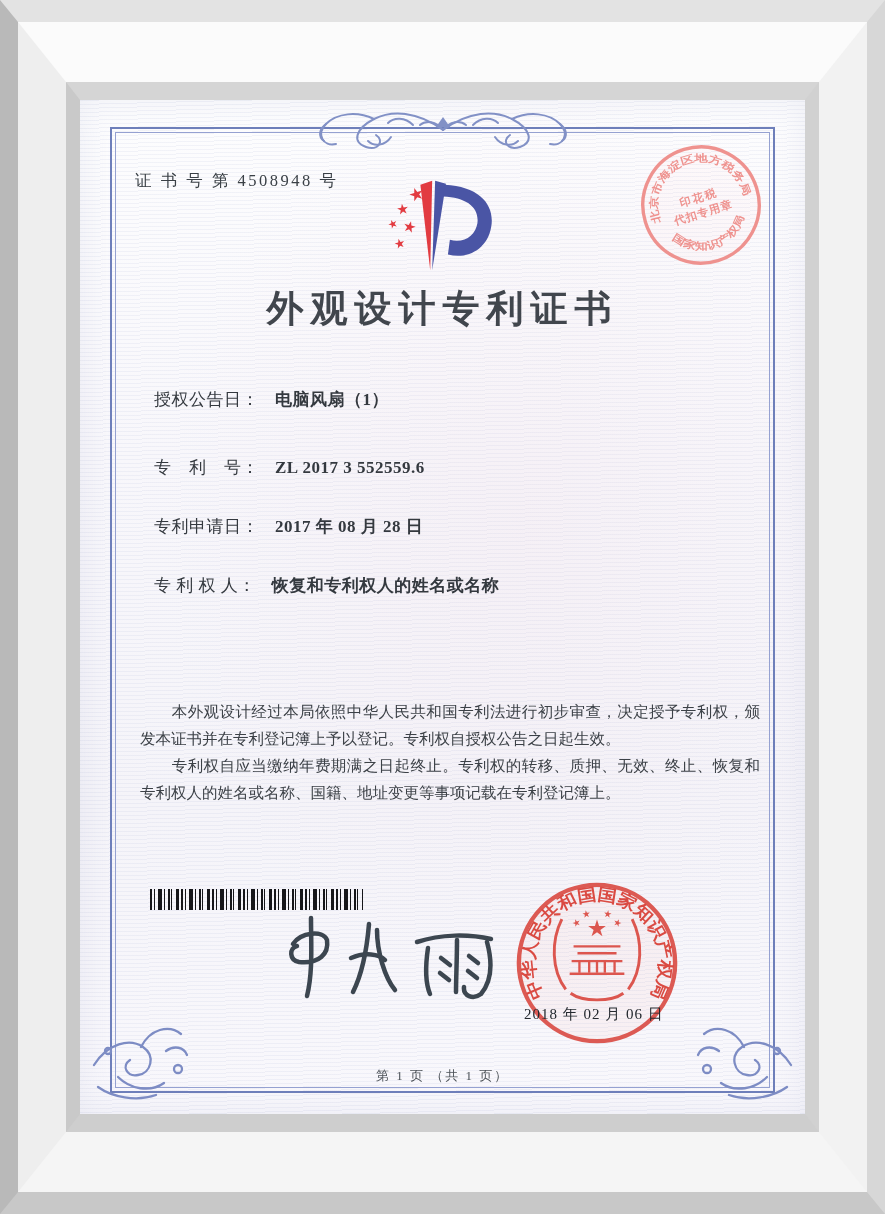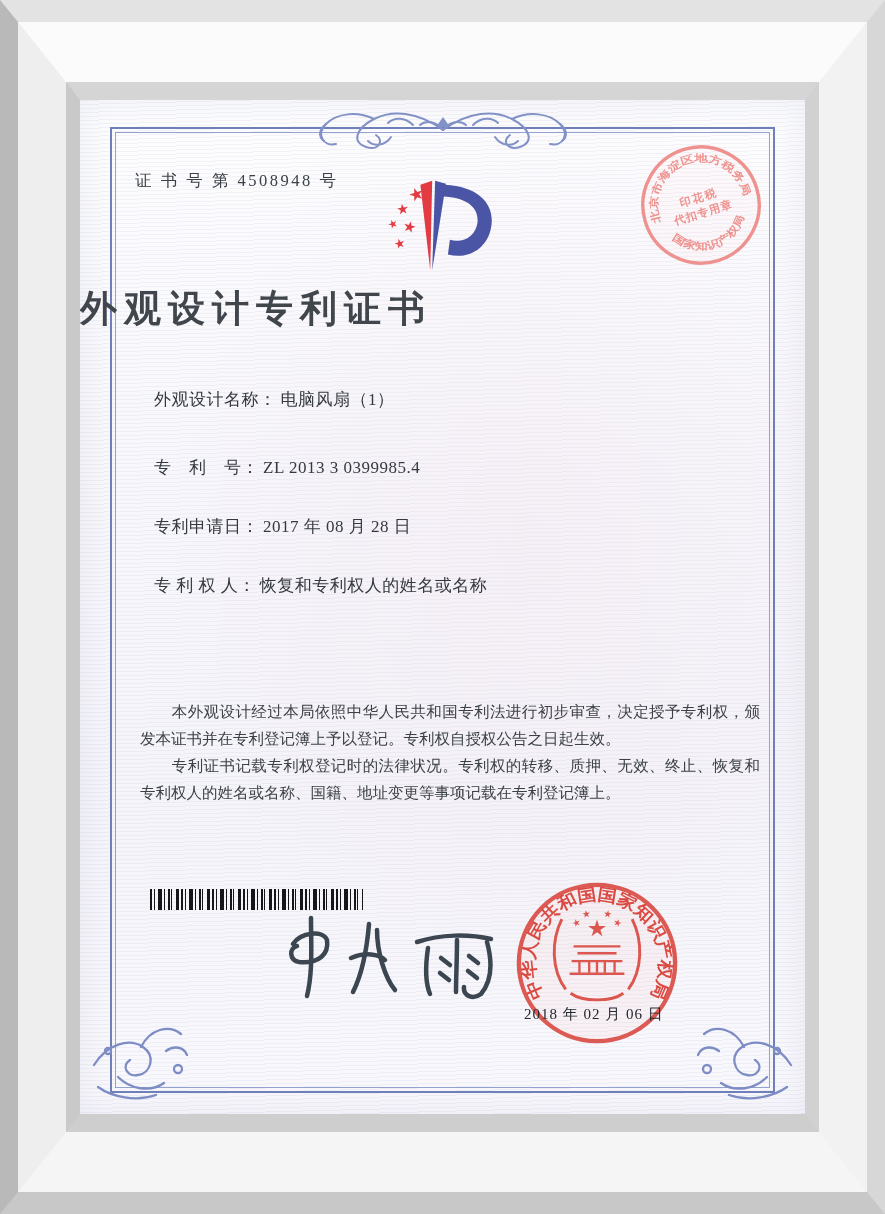--- a/index.html
+++ b/index.html
@@ -33,7 +33,7 @@
 
   .logo { position:absolute; top:76px; left:50%; transform:translateX(-50%); width:118px; height:110px; }
 
-  .title { position:absolute; left:0; right:0; top:184px; text-align:left;
+  .title { position:absolute; left:0; right:0; top:184px; text-align:center;
            font-size:37px; font-weight:bold; letter-spacing:7px; color:#41464d; }
 
   .fields { position:absolute; left:74px; top:288px; }

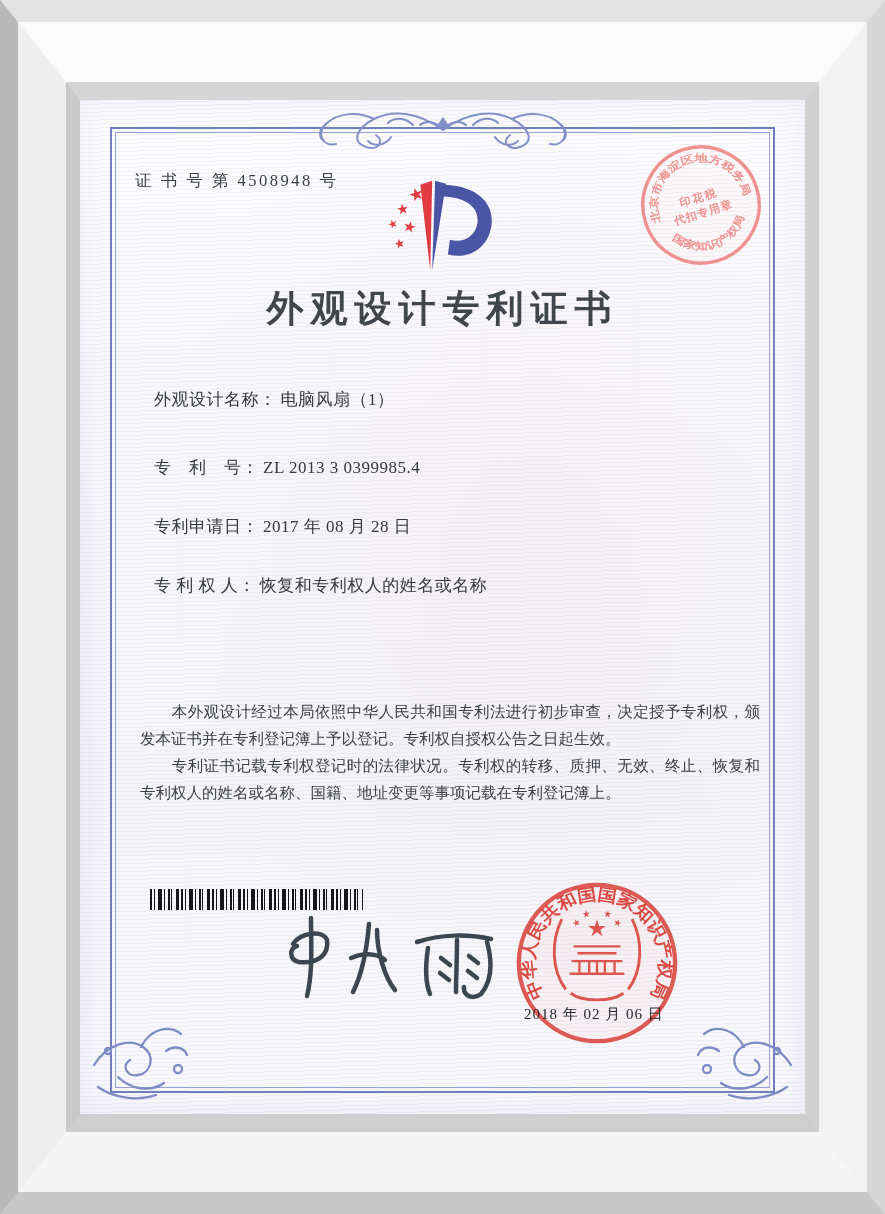--- a/index.html
+++ b/index.html
@@ -131,7 +131,7 @@
     <div class="title">外观设计专利证书</div>
 
     <div class="fields">
-      <div class="field-row"><span>外观设计名称：</span><span class="value">电脑风扇（1）</span></div>
+      <div class="field-row"><span>授权公告日：</span><span class="value">电脑风扇（1）</span></div>
       <div class="field-row"><span>专　利　号：</span><span class="value">ZL 2013 3 0399985.4</span></div>
       <div class="field-row"><span>专利申请日：</span><span class="value">2017 年 08 月 28 日</span></div>
       <div class="field-row"><span>专 利 权 人：</span><span class="value">恢复和专利权人的姓名或名称</span></div>

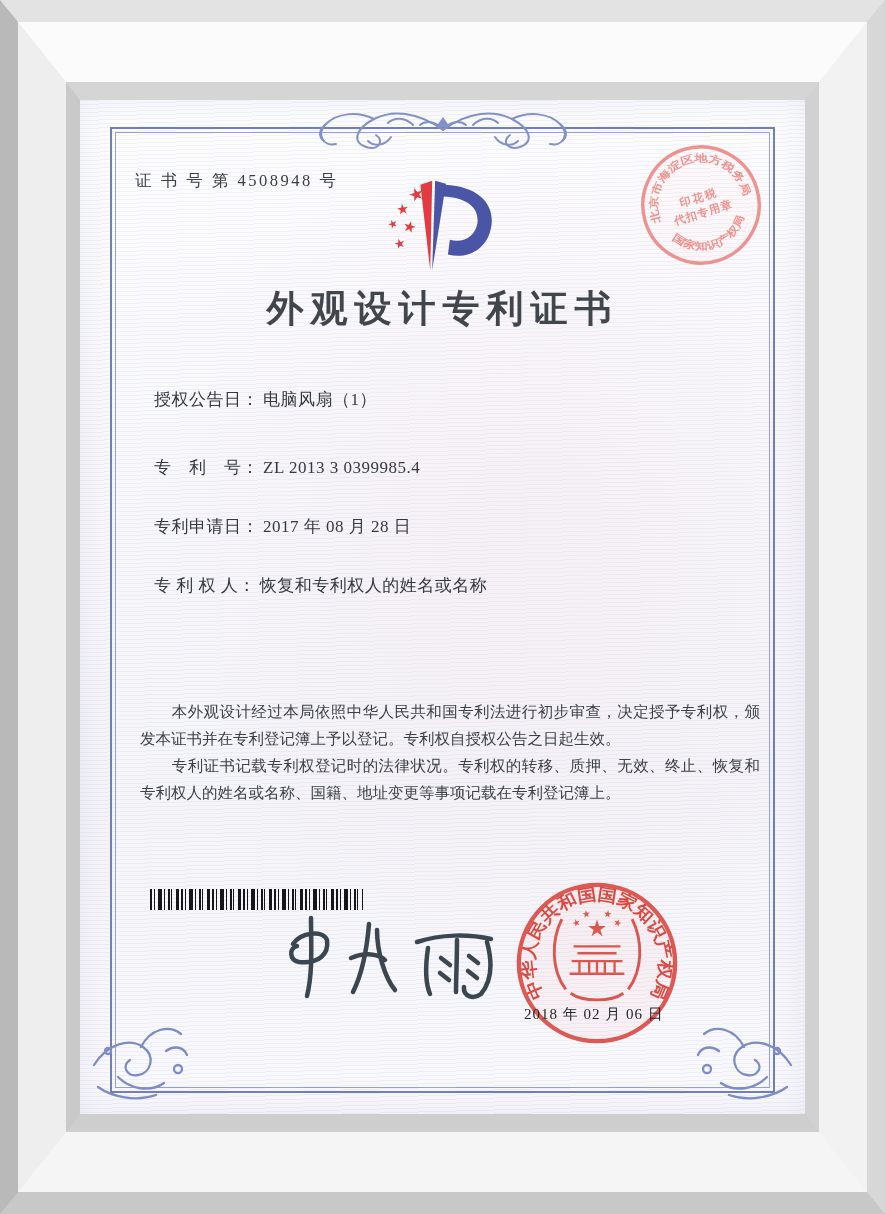--- a/index.html
+++ b/index.html
@@ -39,7 +39,7 @@
   .fields { position:absolute; left:74px; top:288px; }
   .field-row { font-size:17px; color:#34393f; letter-spacing:0.5px; margin-bottom:36px; white-space:nowrap; }
   .field-row:first-child { margin-bottom:45px; }
-  .field-row .value { margin-left:4px; }
+  .field-row .value { margin-left:16px;font-weight:bold; }
 
   .paras { position:absolute; left:60px; top:598px; width:620px; font-size:15.5px; line-height:27px;
            color:#3c4147; text-align:justify; }

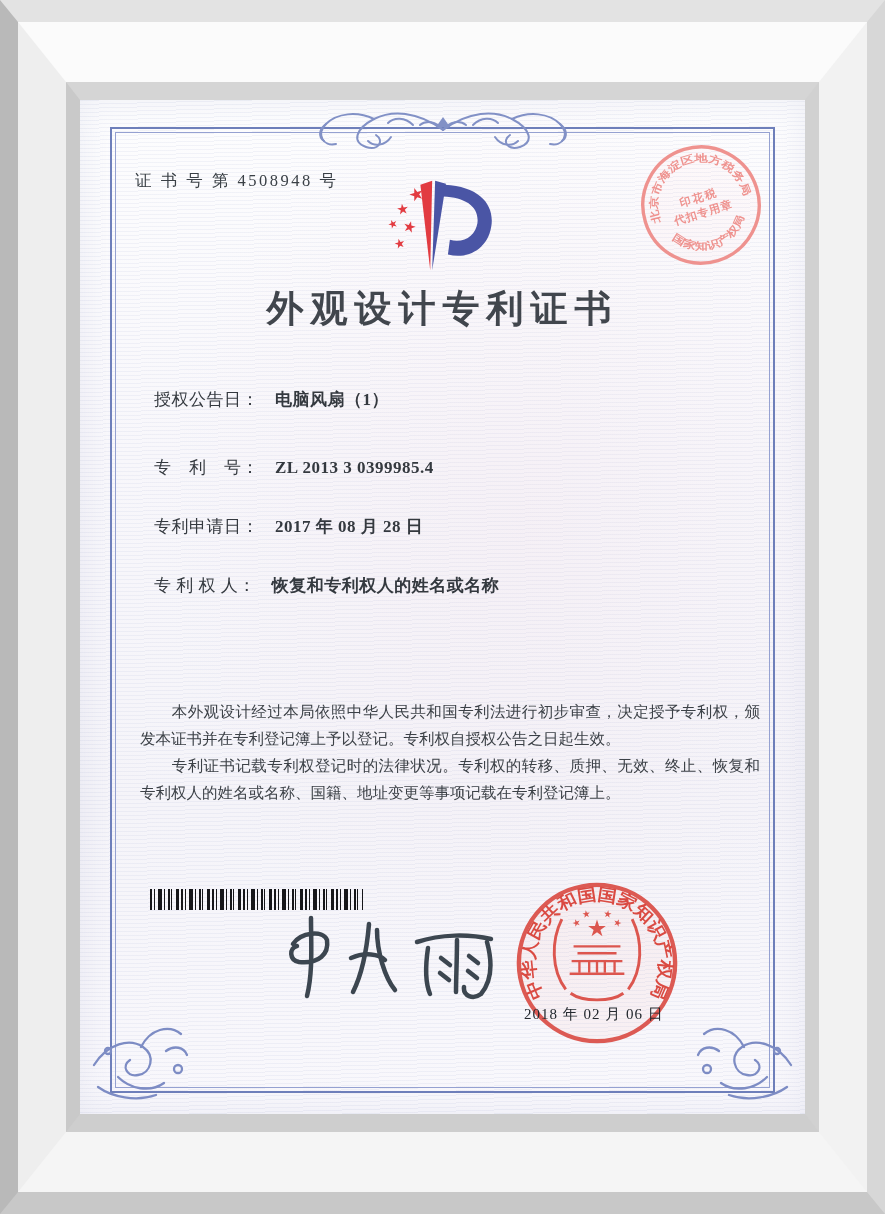--- a/index.html
+++ b/index.html
@@ -132,7 +132,7 @@
 
     <div class="fields">
       <div class="field-row"><span>授权公告日：</span><span class="value">电脑风扇（1）</span></div>
-      <div class="field-row"><span>专　利　号：</span><span class="value">ZL 2013 3 0399985.4</span></div>
+      <div class="field-row"><span>专　利　号：</span><span class="value">ZL 2017 3 552559.6</span></div>
       <div class="field-row"><span>专利申请日：</span><span class="value">2017 年 08 月 28 日</span></div>
       <div class="field-row"><span>专 利 权 人：</span><span class="value">恢复和专利权人的姓名或名称</span></div>
     </div>

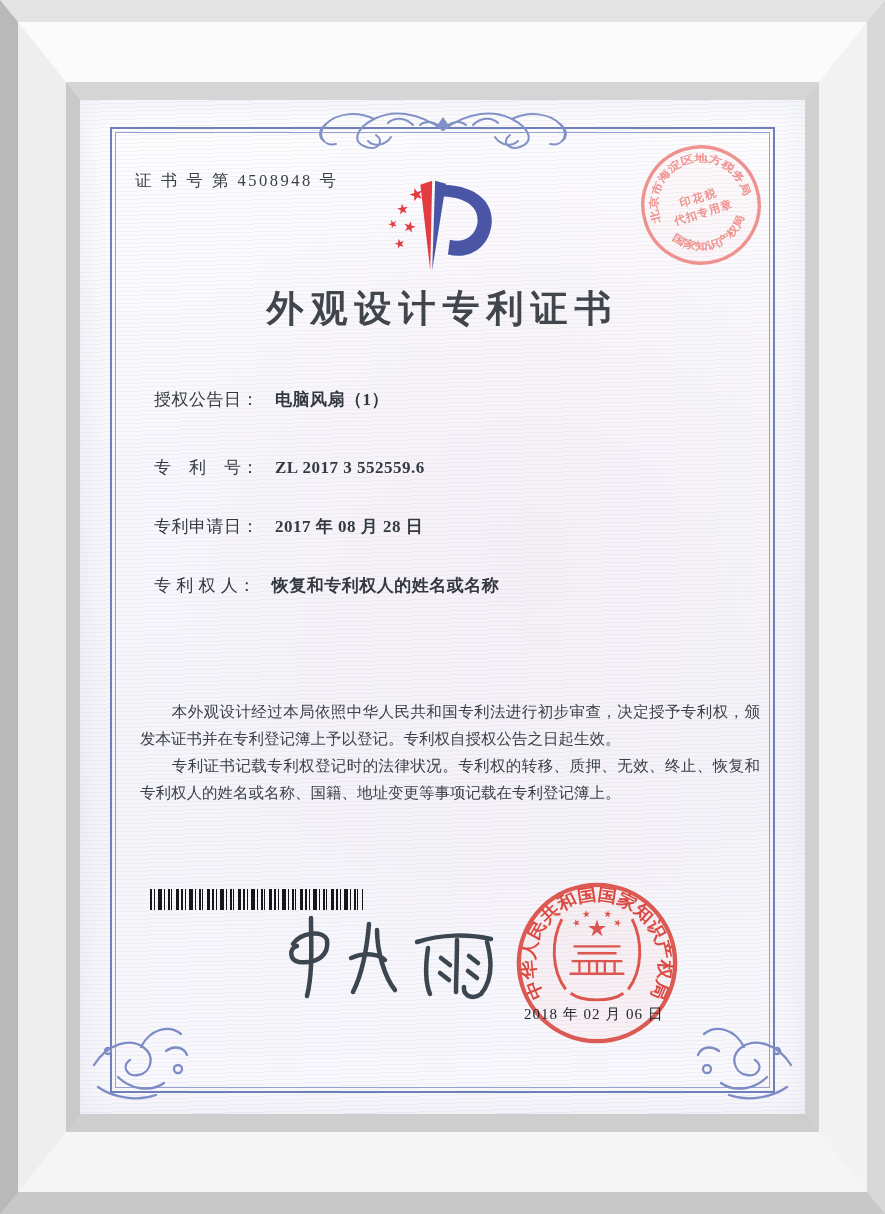--- a/index.html
+++ b/index.html
@@ -139,7 +139,7 @@
 
     <div class="paras">
       <p>本外观设计经过本局依照中华人民共和国专利法进行初步审查，决定授予专利权，颁发本证书并在专利登记簿上予以登记。专利权自授权公告之日起生效。</p>
-      <p>专利证书记载专利权登记时的法律状况。专利权的转移、质押、无效、终止、恢复和专利权人的姓名或名称、国籍、地址变更等事项记载在专利登记簿上。</p>
+      <p>专利权自应当缴纳年费期满之日起终止。专利权的转移、质押、无效、终止、恢复和专利权人的姓名或名称、国籍、地址变更等事项记载在专利登记簿上。</p>
     </div>
 
     <div class="barcode"></div>

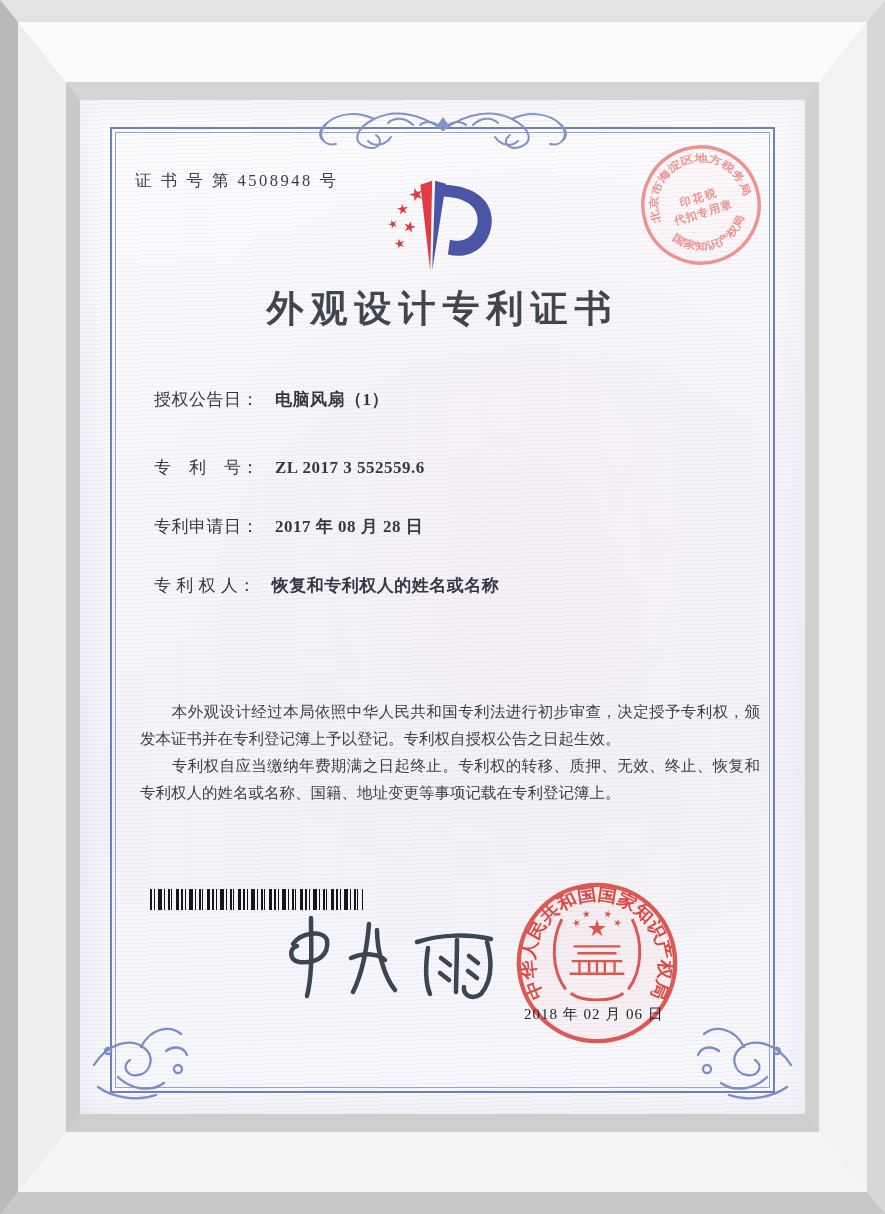--- a/index.html
+++ b/index.html
@@ -214,6 +214,7 @@
       </g>
     </svg>
 
+    <div class="footer">第 1 页 （共 1 页）</div>
   </div>
 </div>
 

